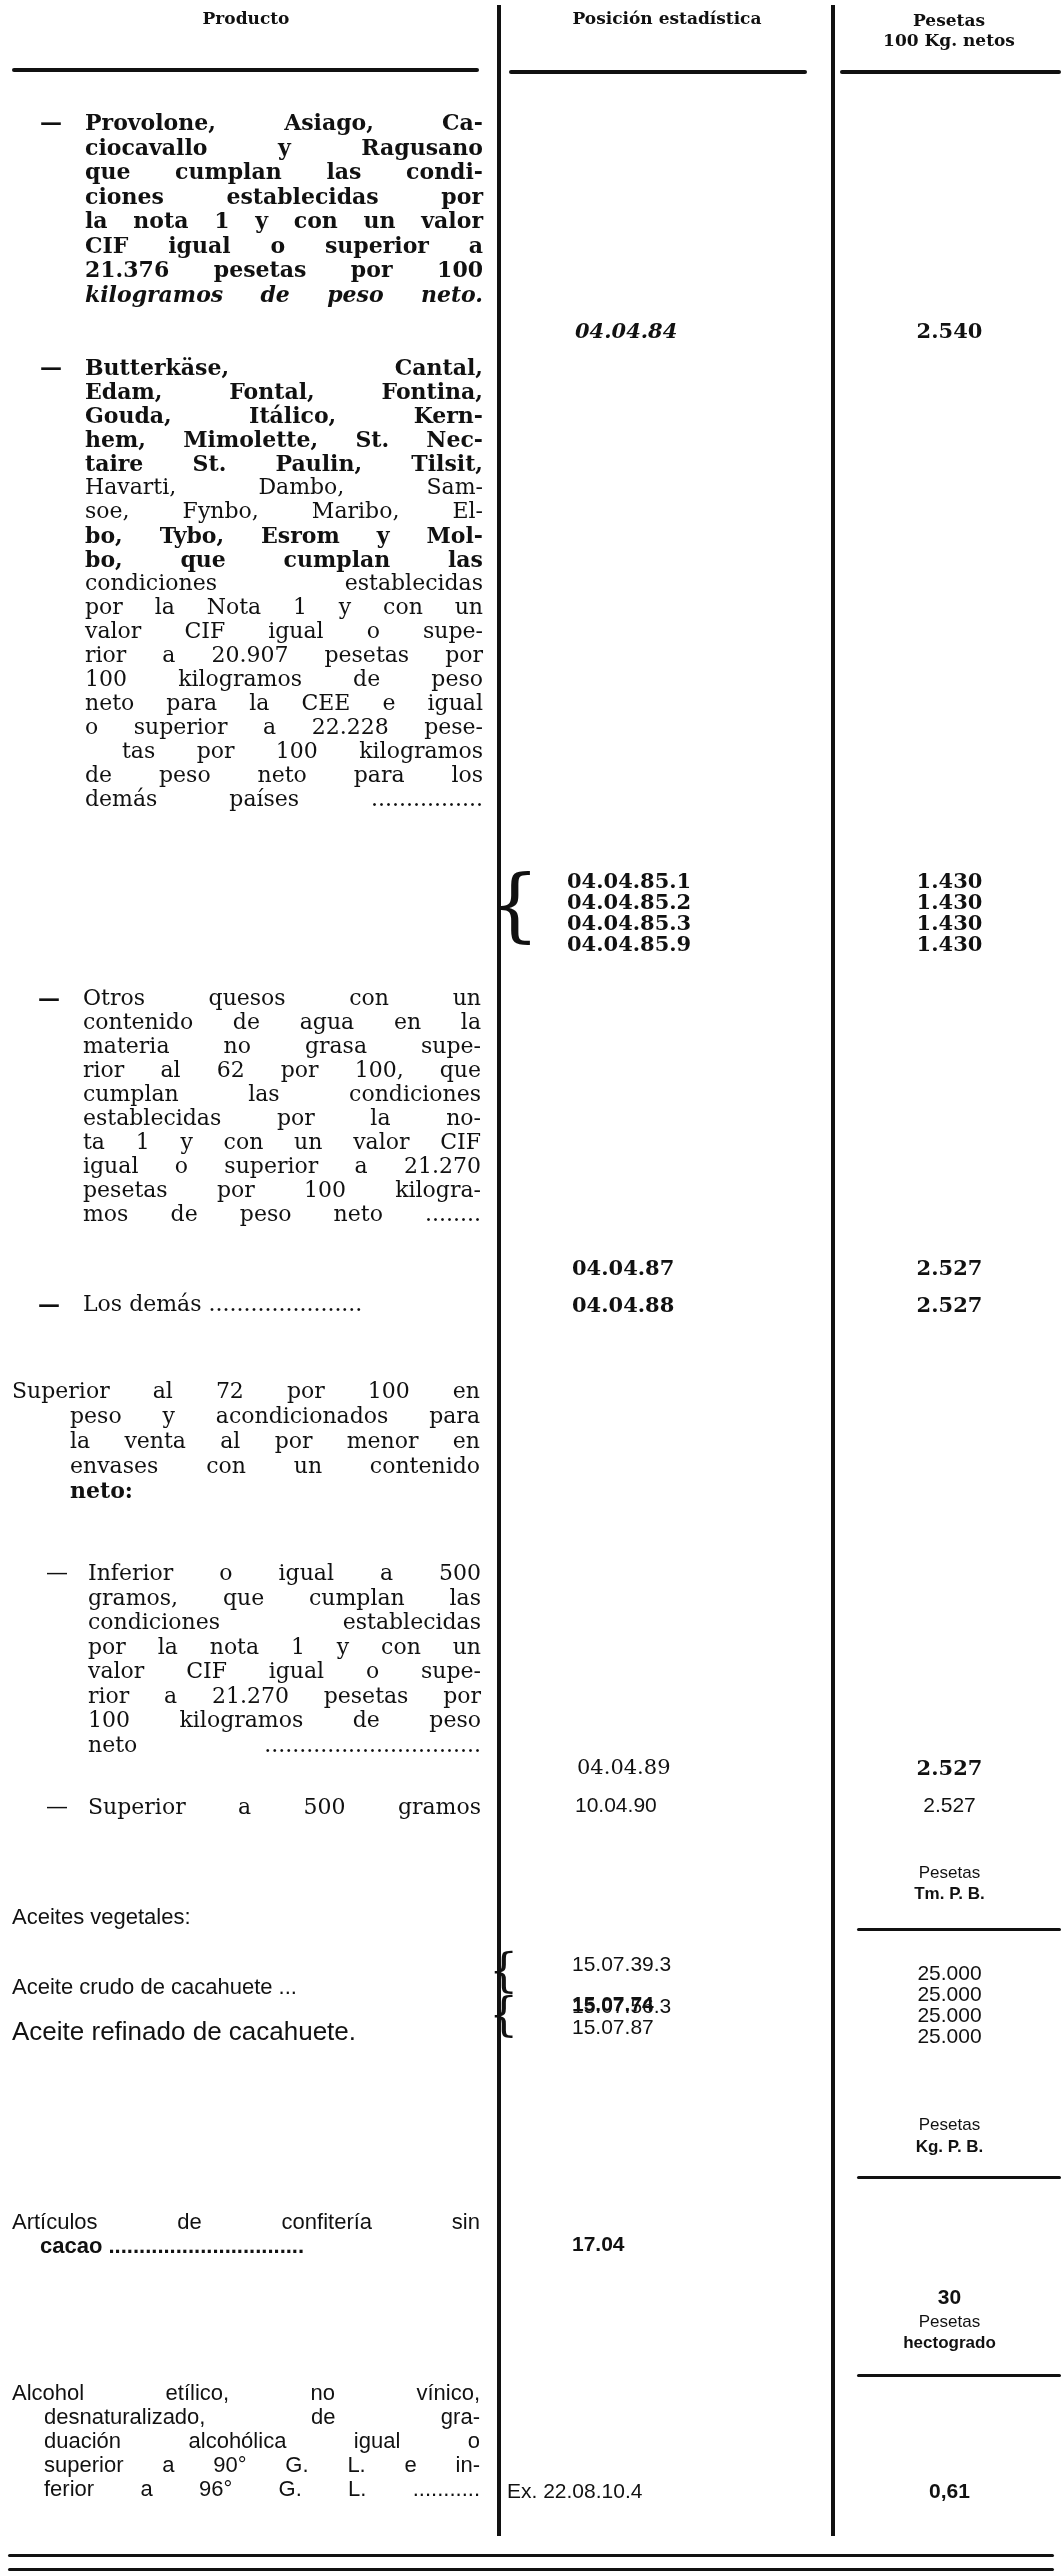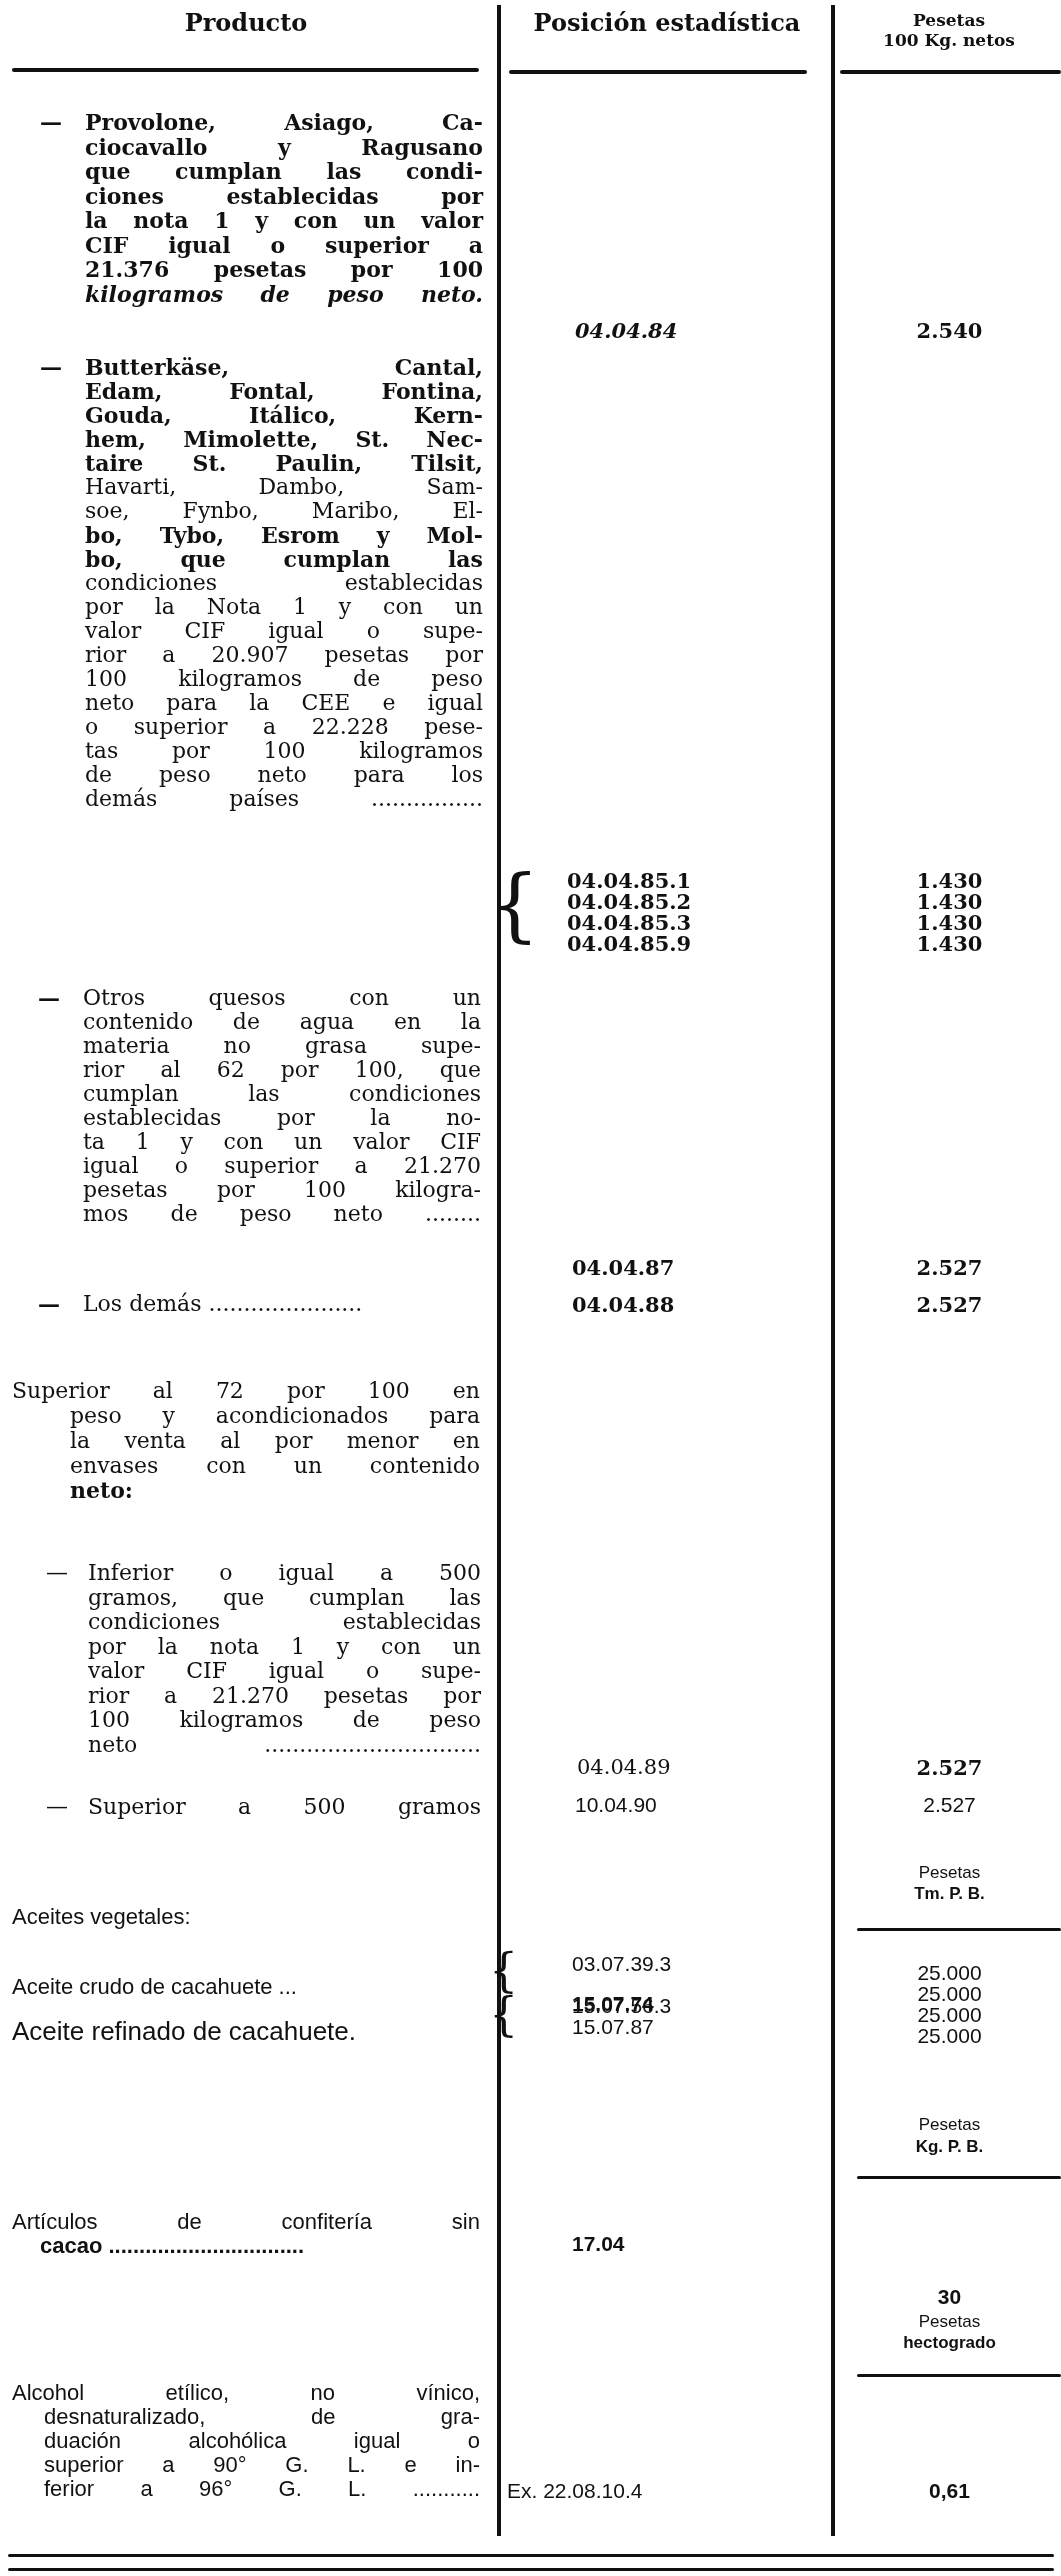--- a/index.html
+++ b/index.html
@@ -6,7 +6,7 @@
   body { width: 1061px; height: 2576px; position: relative; overflow: hidden;
          font-family: "DejaVu Serif", "Liberation Serif", serif; color: #111; }
   .abs { position: absolute; }
-  .hdr { font-family: "DejaVu Serif", serif; font-weight: bold; font-size: 24px; text-align: center; }
+  .hdr { font-family: "DejaVu Serif", serif; font-weight: bold; font-size: 17px; text-align: center; }
   .hdr-sub { font-family: "DejaVu Serif", serif; font-weight: bold; font-size: 17px; text-align: center; line-height: 20px; }
   .rule { position: absolute; background: #111; height: 4px; border-radius: 2px; }
   .vline { position: absolute; background: #111; width: 4px; }

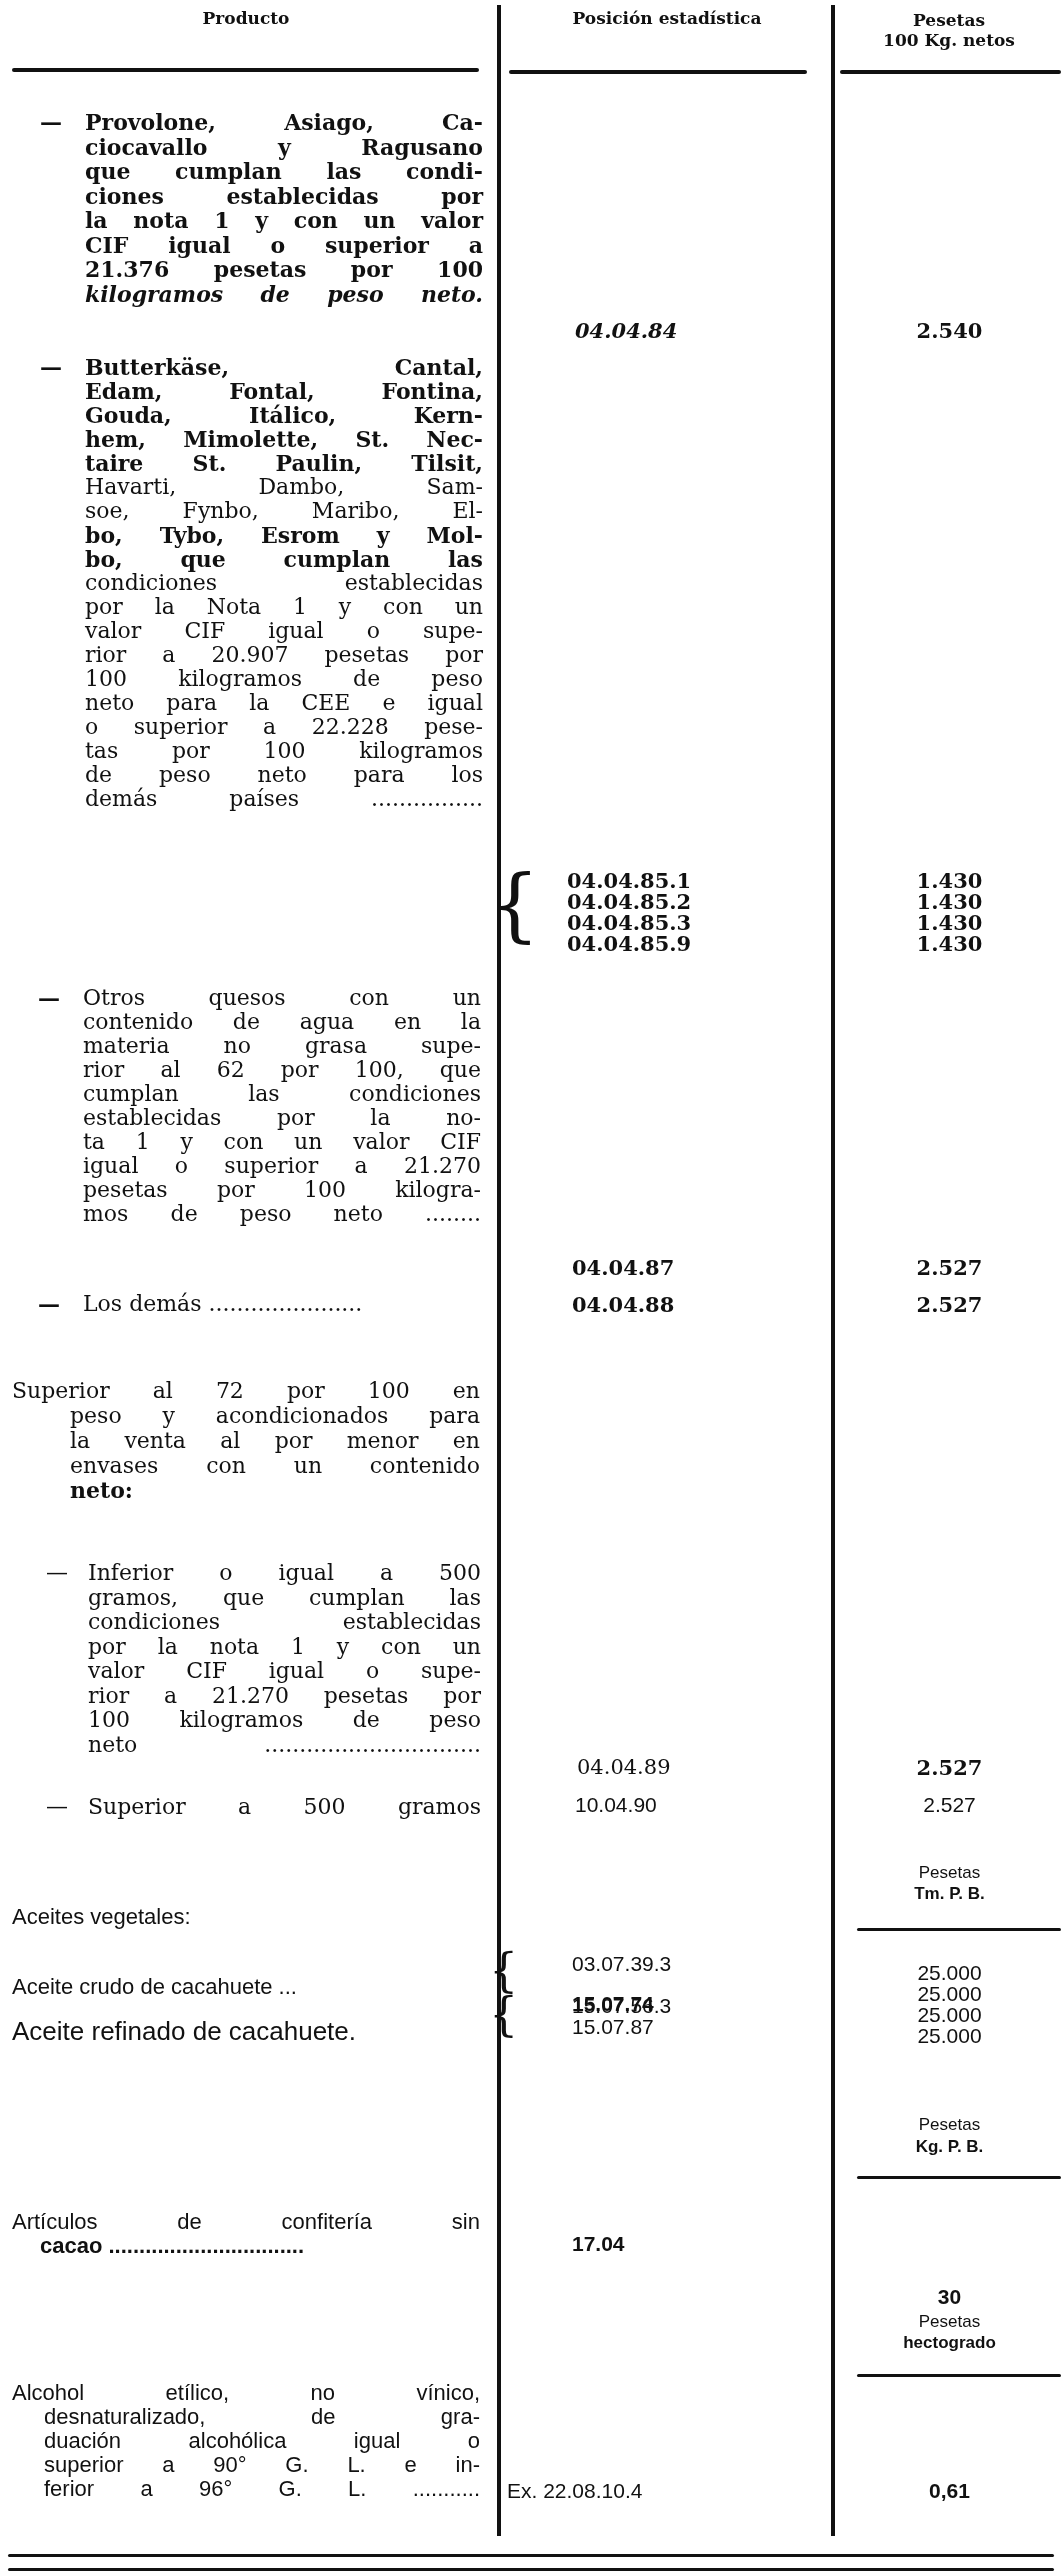--- a/index.html
+++ b/index.html
@@ -69,7 +69,7 @@
   <span class="line" style="font-weight:normal;">100 kilogramos de peso</span>
   <span class="line" style="font-weight:normal;">neto para la CEE e igual</span>
   <span class="line" style="font-weight:normal;">o superior a 22.228 pese-</span>
-  <span class="line" style="font-weight:normal;">tas por 100 kilogramos</span>
+  <span class="line" style="font-weight:normal;margin-left:37px;">tas por 100 kilogramos</span>
   <span class="line" style="font-weight:normal;">de peso neto para los</span>
   <span class="line" style="font-weight:normal;">demás países ................</span>
 </div>

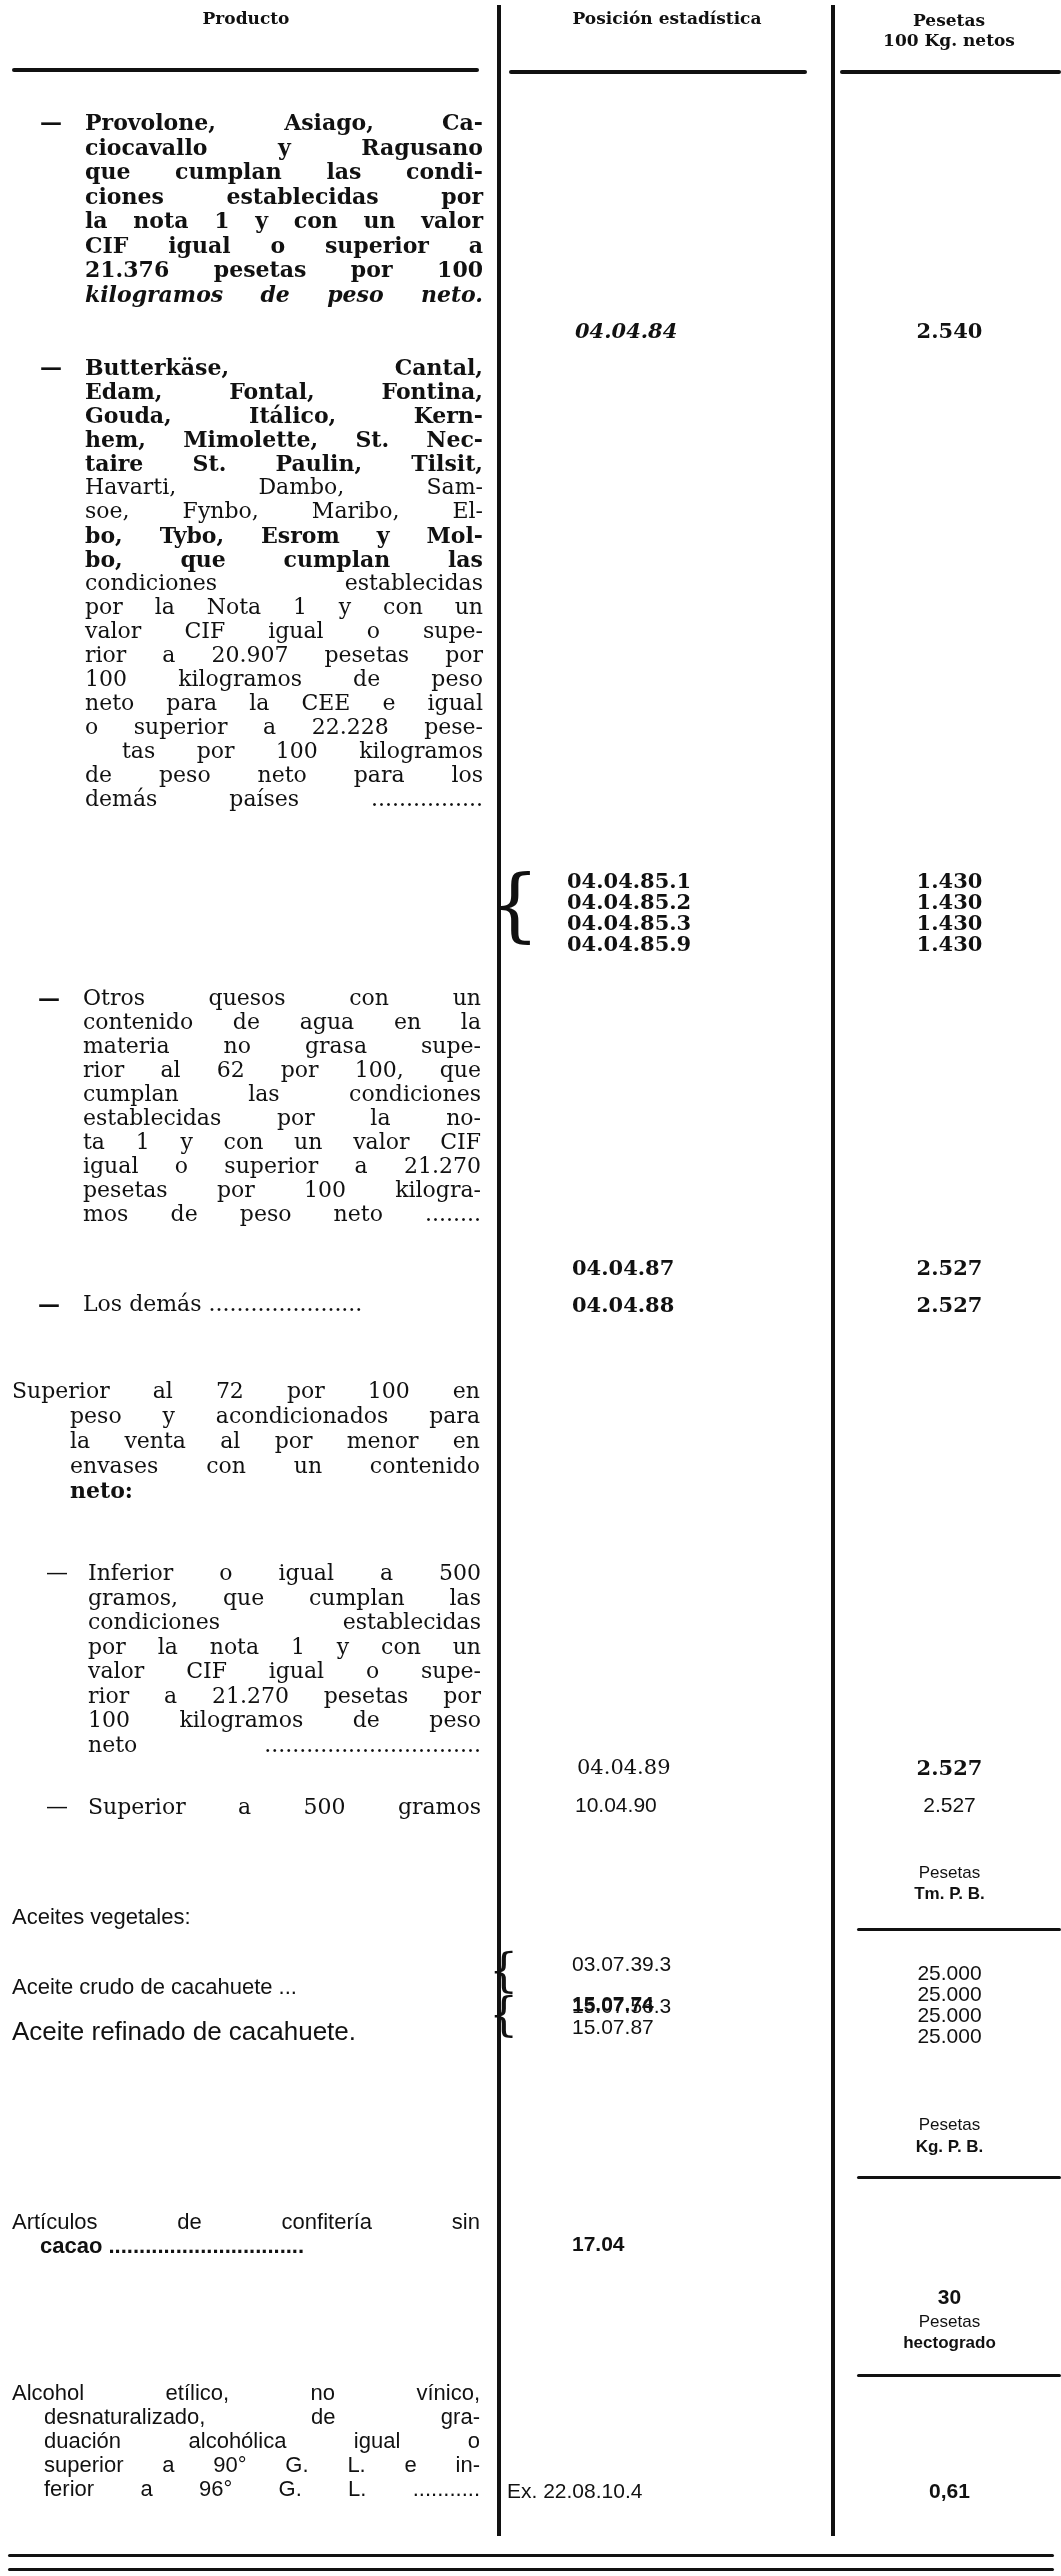--- a/index.html
+++ b/index.html
@@ -144,7 +144,7 @@
 <div class="abs cond" style="left:12px; top:2016px; font-size:26px; white-space:nowrap;">Aceite refinado de cacahuete.</div>
 <div class="brace" style="left:489px; top:1947px; font-size:46px; line-height:46px;">{</div>
 <div class="brace" style="left:489px; top:1991px; font-size:46px; line-height:46px;">{</div>
-<div class="code cond" style="left:572px; top:1952px; font-weight:normal;">03.07.39.3</div>
+<div class="code cond" style="left:572px; top:1952px; font-weight:normal;">15.07.39.3</div>
 <div class="code cond" style="left:572px; top:1973px; font-weight:bold;margin-top:19px;">15.07.74</div>
 <div class="code cond" style="left:572px; top:1994px; font-weight:normal;">15.07.56.3</div>
 <div class="code cond" style="left:572px; top:2015px; font-weight:normal;">15.07.87</div>

